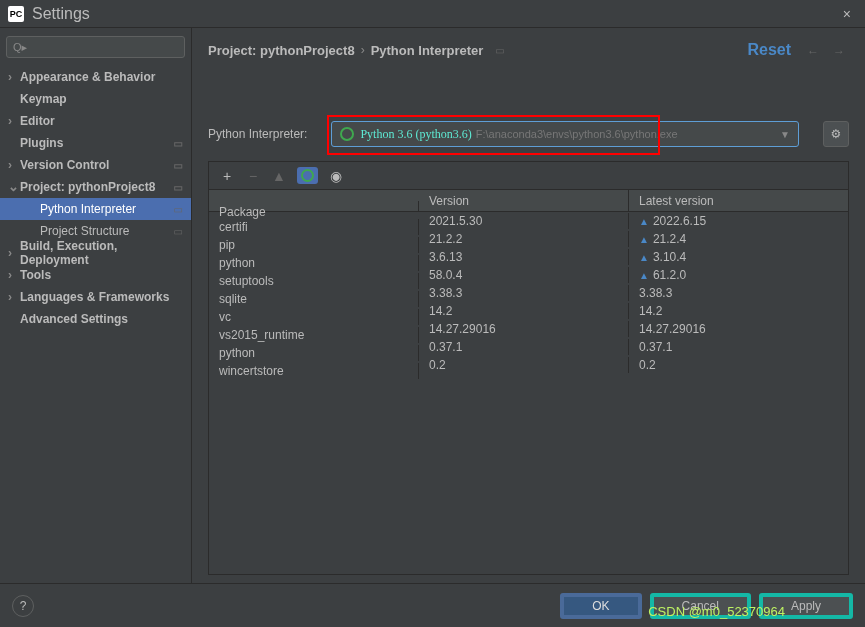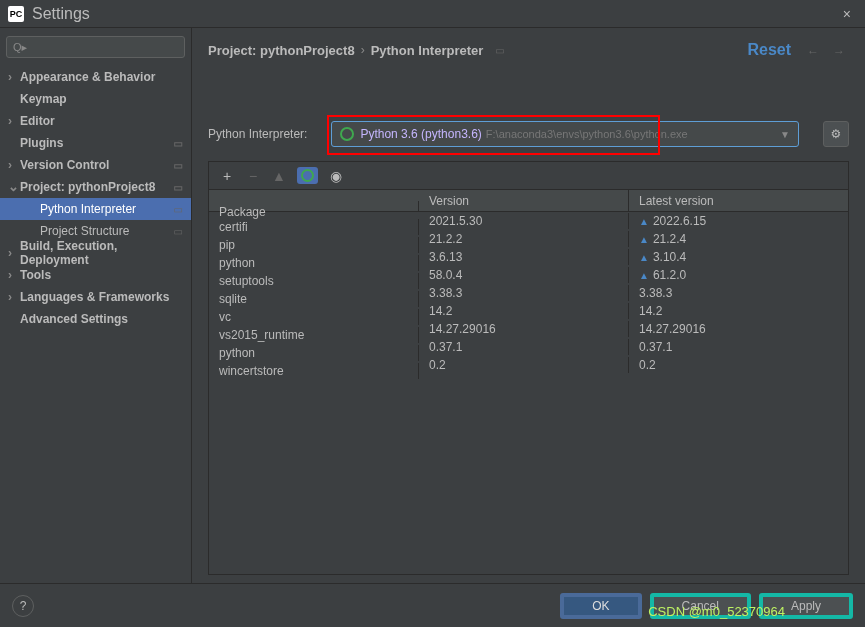--- a/index.html
+++ b/index.html
@@ -31,7 +31,7 @@
 .interp-select { flex:1; height:26px; background:#45494a; border:1px solid #5e9ed6; border-radius:3px; display:flex; align-items:center; padding:0 8px; position:relative; }
 .red-box { position:absolute; border:2px solid #ff0000; top:-7px; left:-5px; right:138px; height:40px; pointer-events:none; }
 .py-icon { width:14px; height:14px; border:2px solid #3fa84f; border-radius:50%; margin-right:6px; }
-.interp-name { color:#c4b5fd; font-size:12px; }
+.interp-name { color:#5eead4; font-size:12px;font-family:Liberation Serif, serif; }
 .interp-path { color:#777; font-size:11px; margin-left:4px; }
 .interp-arrow { margin-left:auto; color:#888; font-size:10px; }
 .gear-btn { width:26px; height:26px; background:#4c5052; border:1px solid #5e6060; border-radius:3px; display:flex; align-items:center; justify-content:center; color:#bbb; cursor:pointer; }

